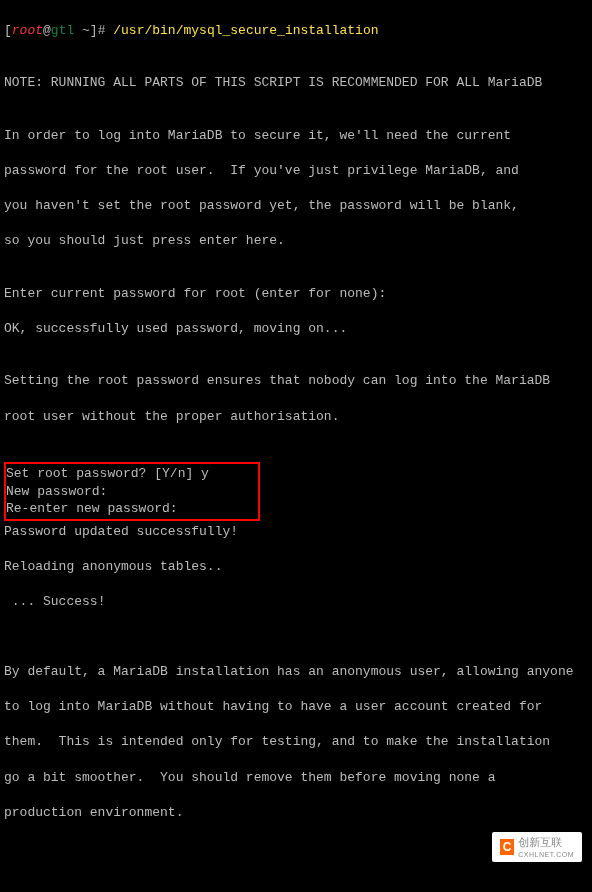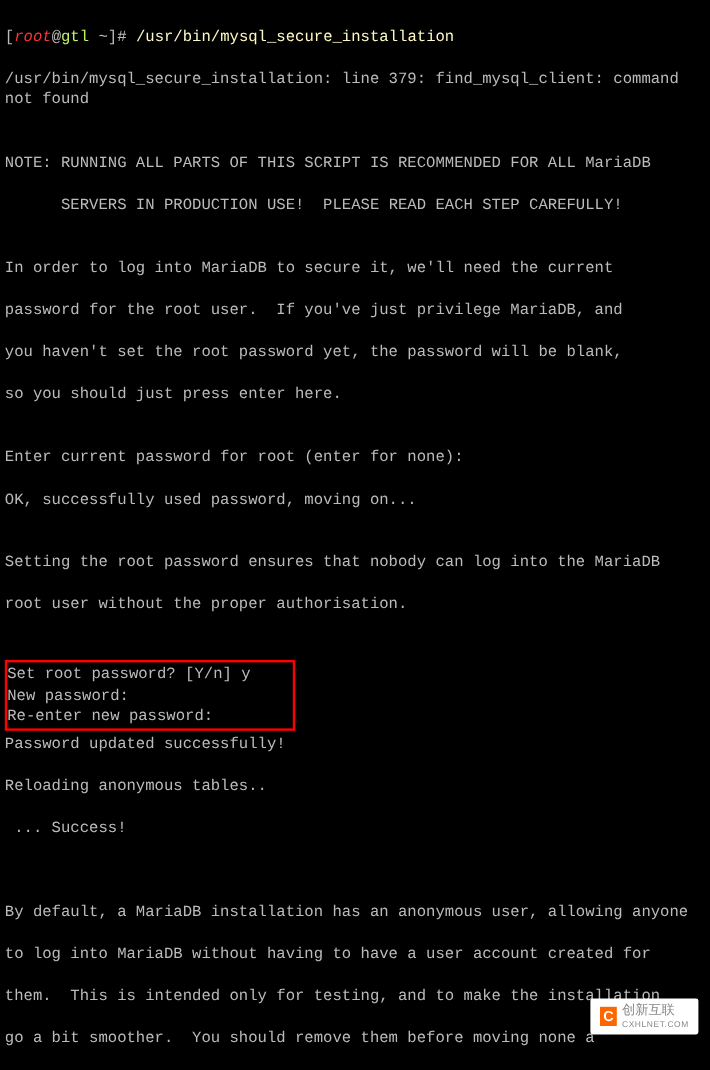--- a/index.html
+++ b/index.html
@@ -30,7 +30,7 @@
       color: #bbb;
     }
     .prompt-host {
-      color: #bef264;
+      color: #15803d;
     }
     .prompt-path {
       color: #bbb;

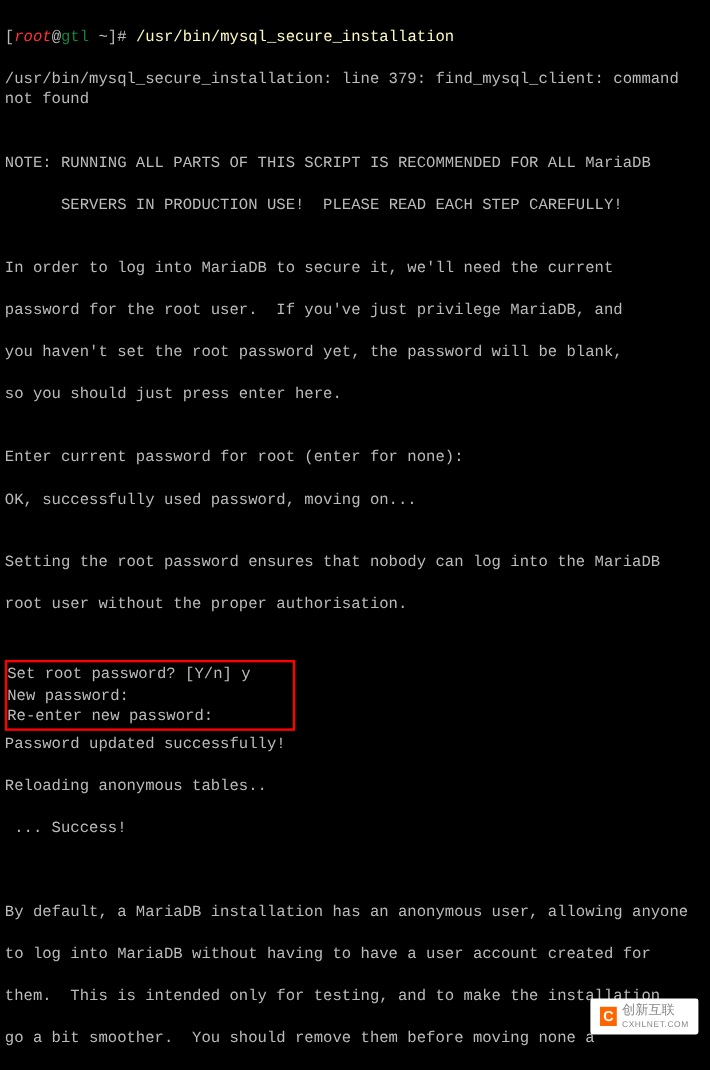--- a/index.html
+++ b/index.html
@@ -36,7 +36,7 @@
       color: #bbb;
     }
     .cmd {
-      color: #fef9c3;
+      color: #fde047;
     }
     .line {
       display: block;

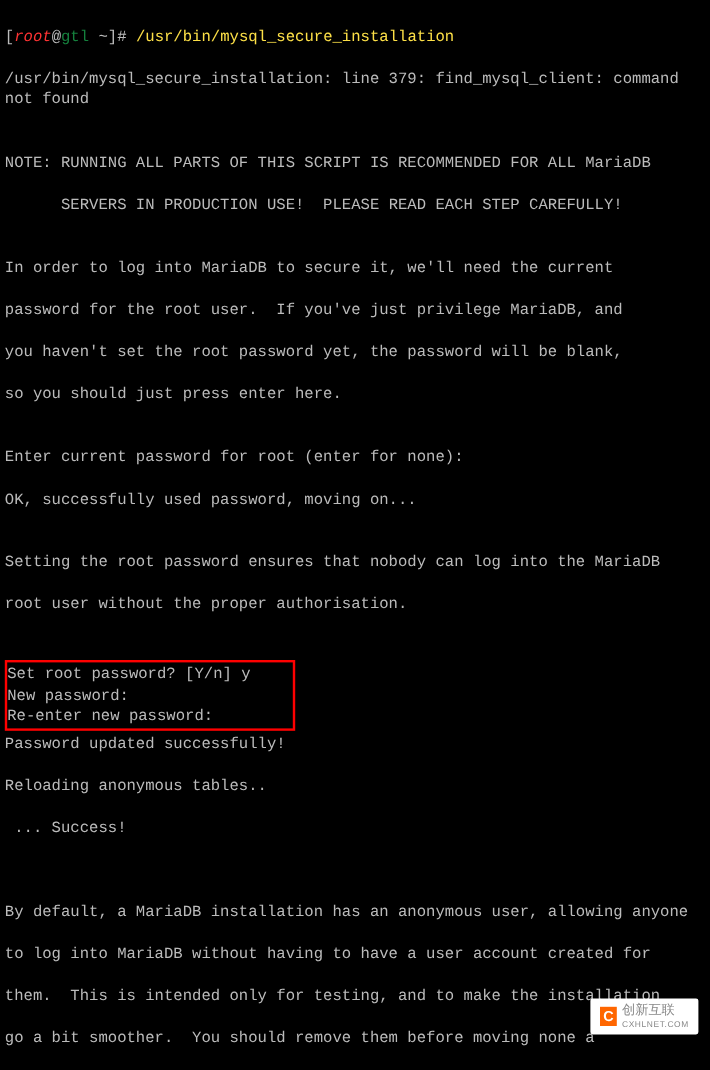--- a/index.html
+++ b/index.html
@@ -79,7 +79,6 @@
 
 <div class="terminal">
 <span class="line"><span>[</span><span class="prompt-root">root</span><span class="prompt-at">@</span><span class="prompt-host">gtl</span><span class="prompt-path"> ~</span><span>]# </span><span class="cmd">/usr/bin/mysql_secure_installation</span></span>
-<span class="line">/usr/bin/mysql_secure_installation: line 379: find_mysql_client: command not found</span>
 <span class="line"></span>
 <span class="line">NOTE: RUNNING ALL PARTS OF THIS SCRIPT IS RECOMMENDED FOR ALL MariaDB</span>
 <span class="line">      SERVERS IN PRODUCTION USE!  PLEASE READ EACH STEP CAREFULLY!</span>

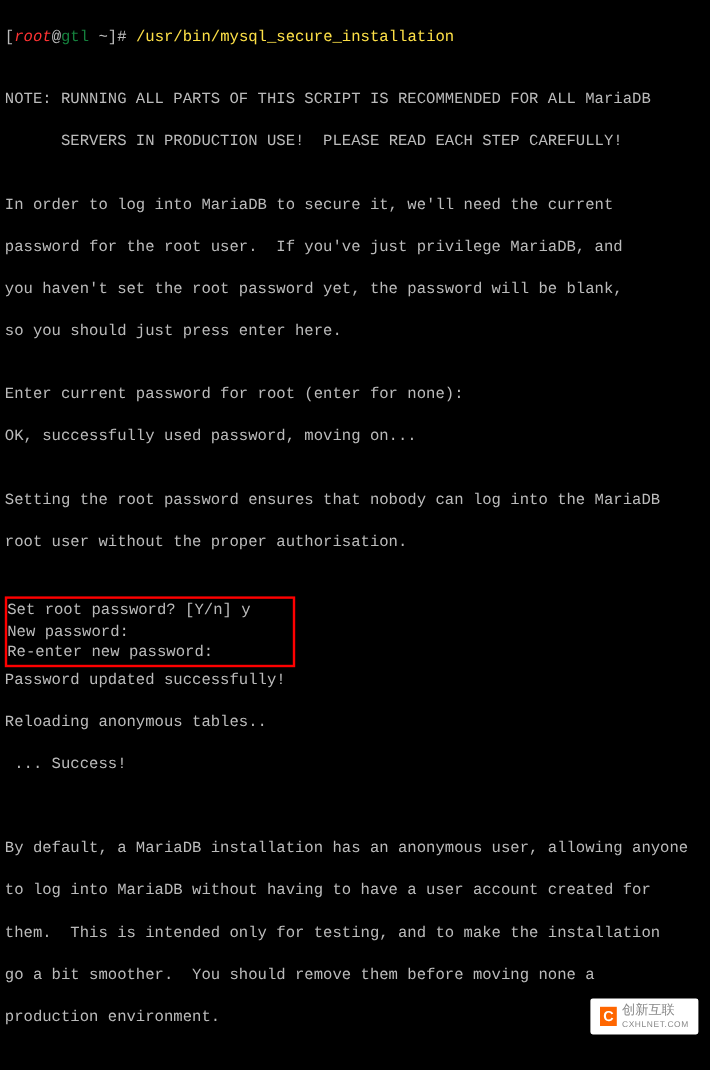--- a/index.html
+++ b/index.html
@@ -81,7 +81,6 @@
 <span class="line"><span>[</span><span class="prompt-root">root</span><span class="prompt-at">@</span><span class="prompt-host">gtl</span><span class="prompt-path"> ~</span><span>]# </span><span class="cmd">/usr/bin/mysql_secure_installation</span></span>
 <span class="line"></span>
 <span class="line">NOTE: RUNNING ALL PARTS OF THIS SCRIPT IS RECOMMENDED FOR ALL MariaDB</span>
-<span class="line">      SERVERS IN PRODUCTION USE!  PLEASE READ EACH STEP CAREFULLY!</span>
 <span class="line"></span>
 <span class="line">In order to log into MariaDB to secure it, we'll need the current</span>
 <span class="line">password for the root user.  If you've just privilege MariaDB, and</span>

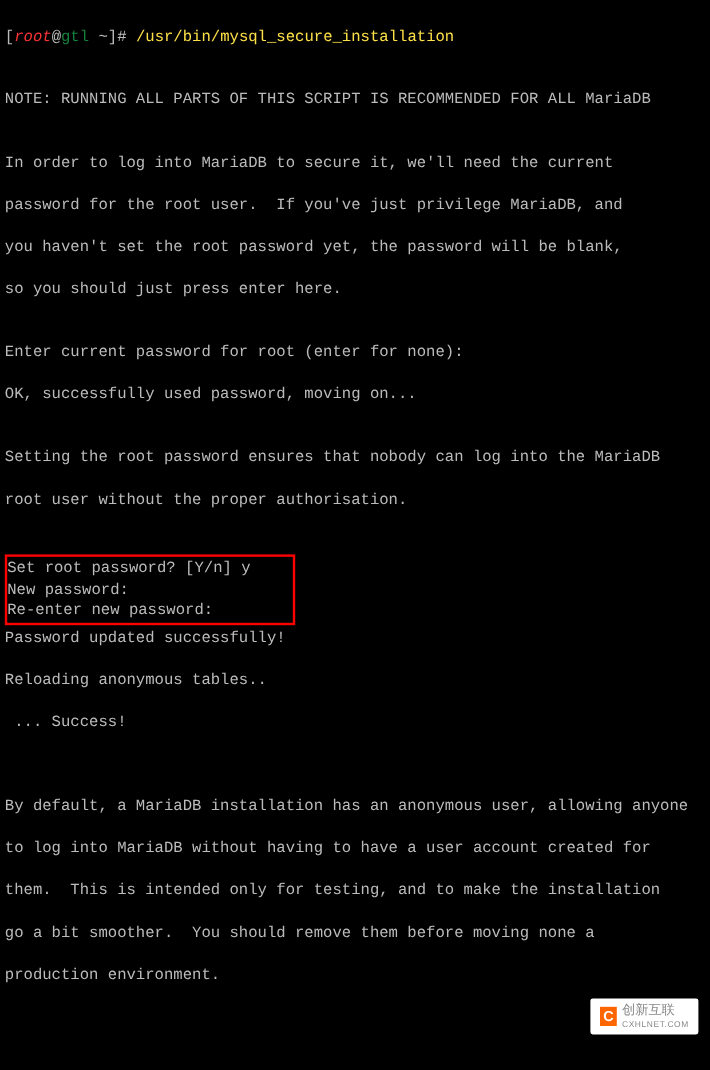--- a/index.html
+++ b/index.html
@@ -45,7 +45,7 @@
       border: 2px solid #ff0000;
       display: inline-block;
       margin: 2px 0;
-      padding: 1px 4px 1px 0;
+      padding: 1px 18px 1px 0;
     }
     .watermark {
       position: absolute;

